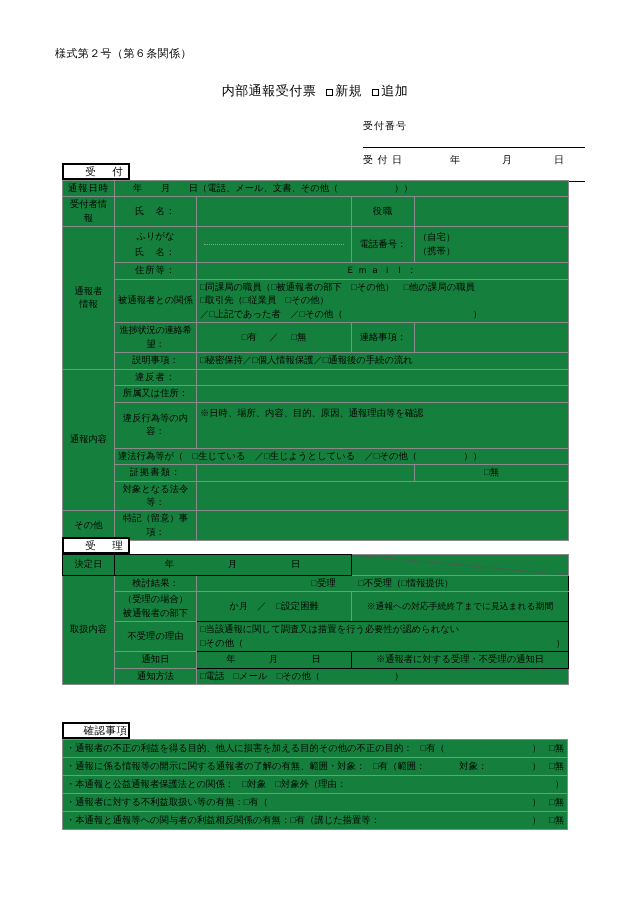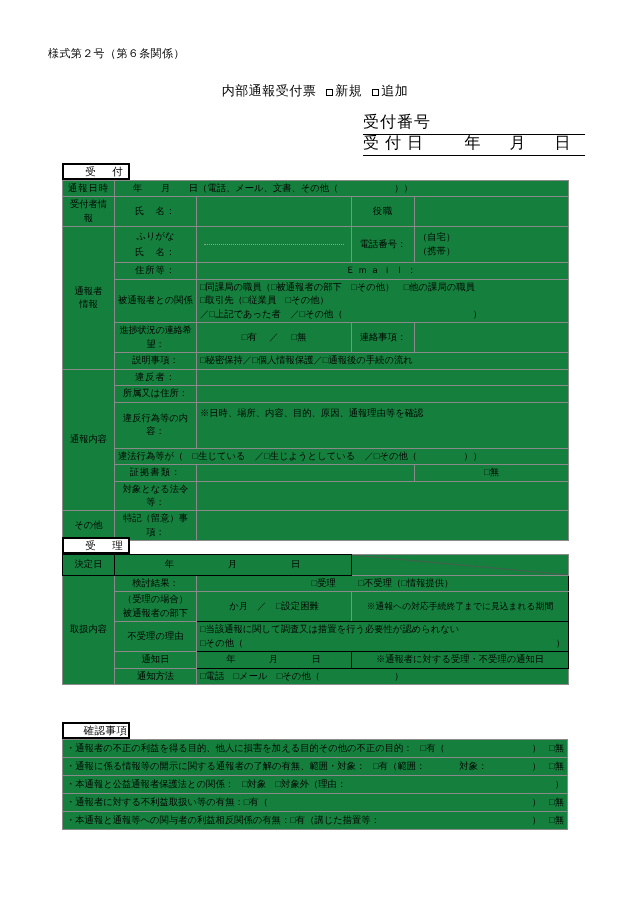--- a/index.html
+++ b/index.html
@@ -26,7 +26,7 @@
   
   .form-no {
     position: absolute;
-    left: 48px;
+    left: 55px;
     top: 46px;
     font-size: 11px;
     letter-spacing: 0.4px;

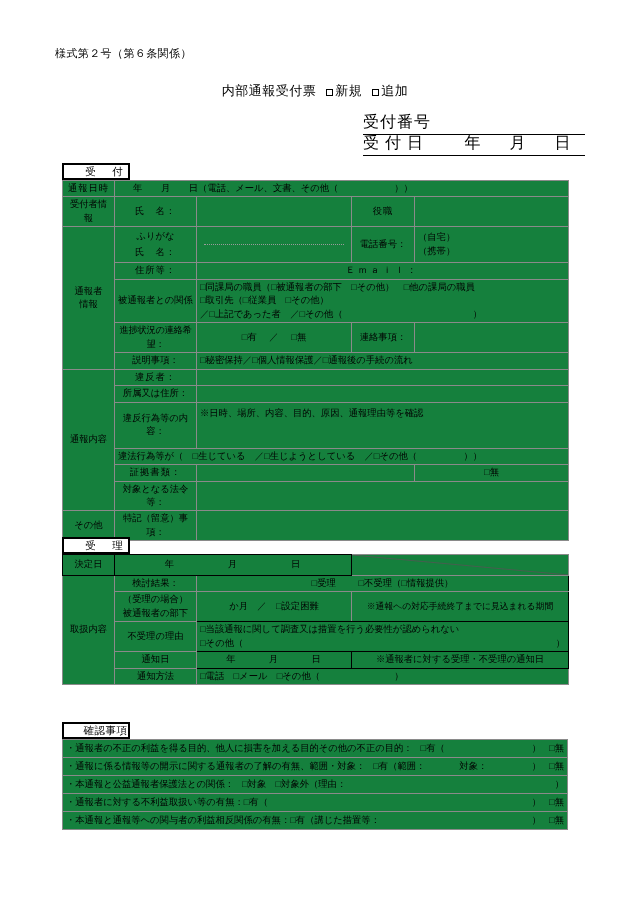--- a/index.html
+++ b/index.html
@@ -54,9 +54,9 @@
     align-items: flex-end;
     border-bottom: 1px solid #000;
     height: 19px;
-    font-size: 16px;
+    font-size: 10px;
     white-space: nowrap;
-    padding-bottom: 1px;
+    padding-bottom: 14px;
     font-family: Liberation Serif, serif;
   }
   .receipt-line .lbl { flex: 0 0 auto; letter-spacing: 1px; }

